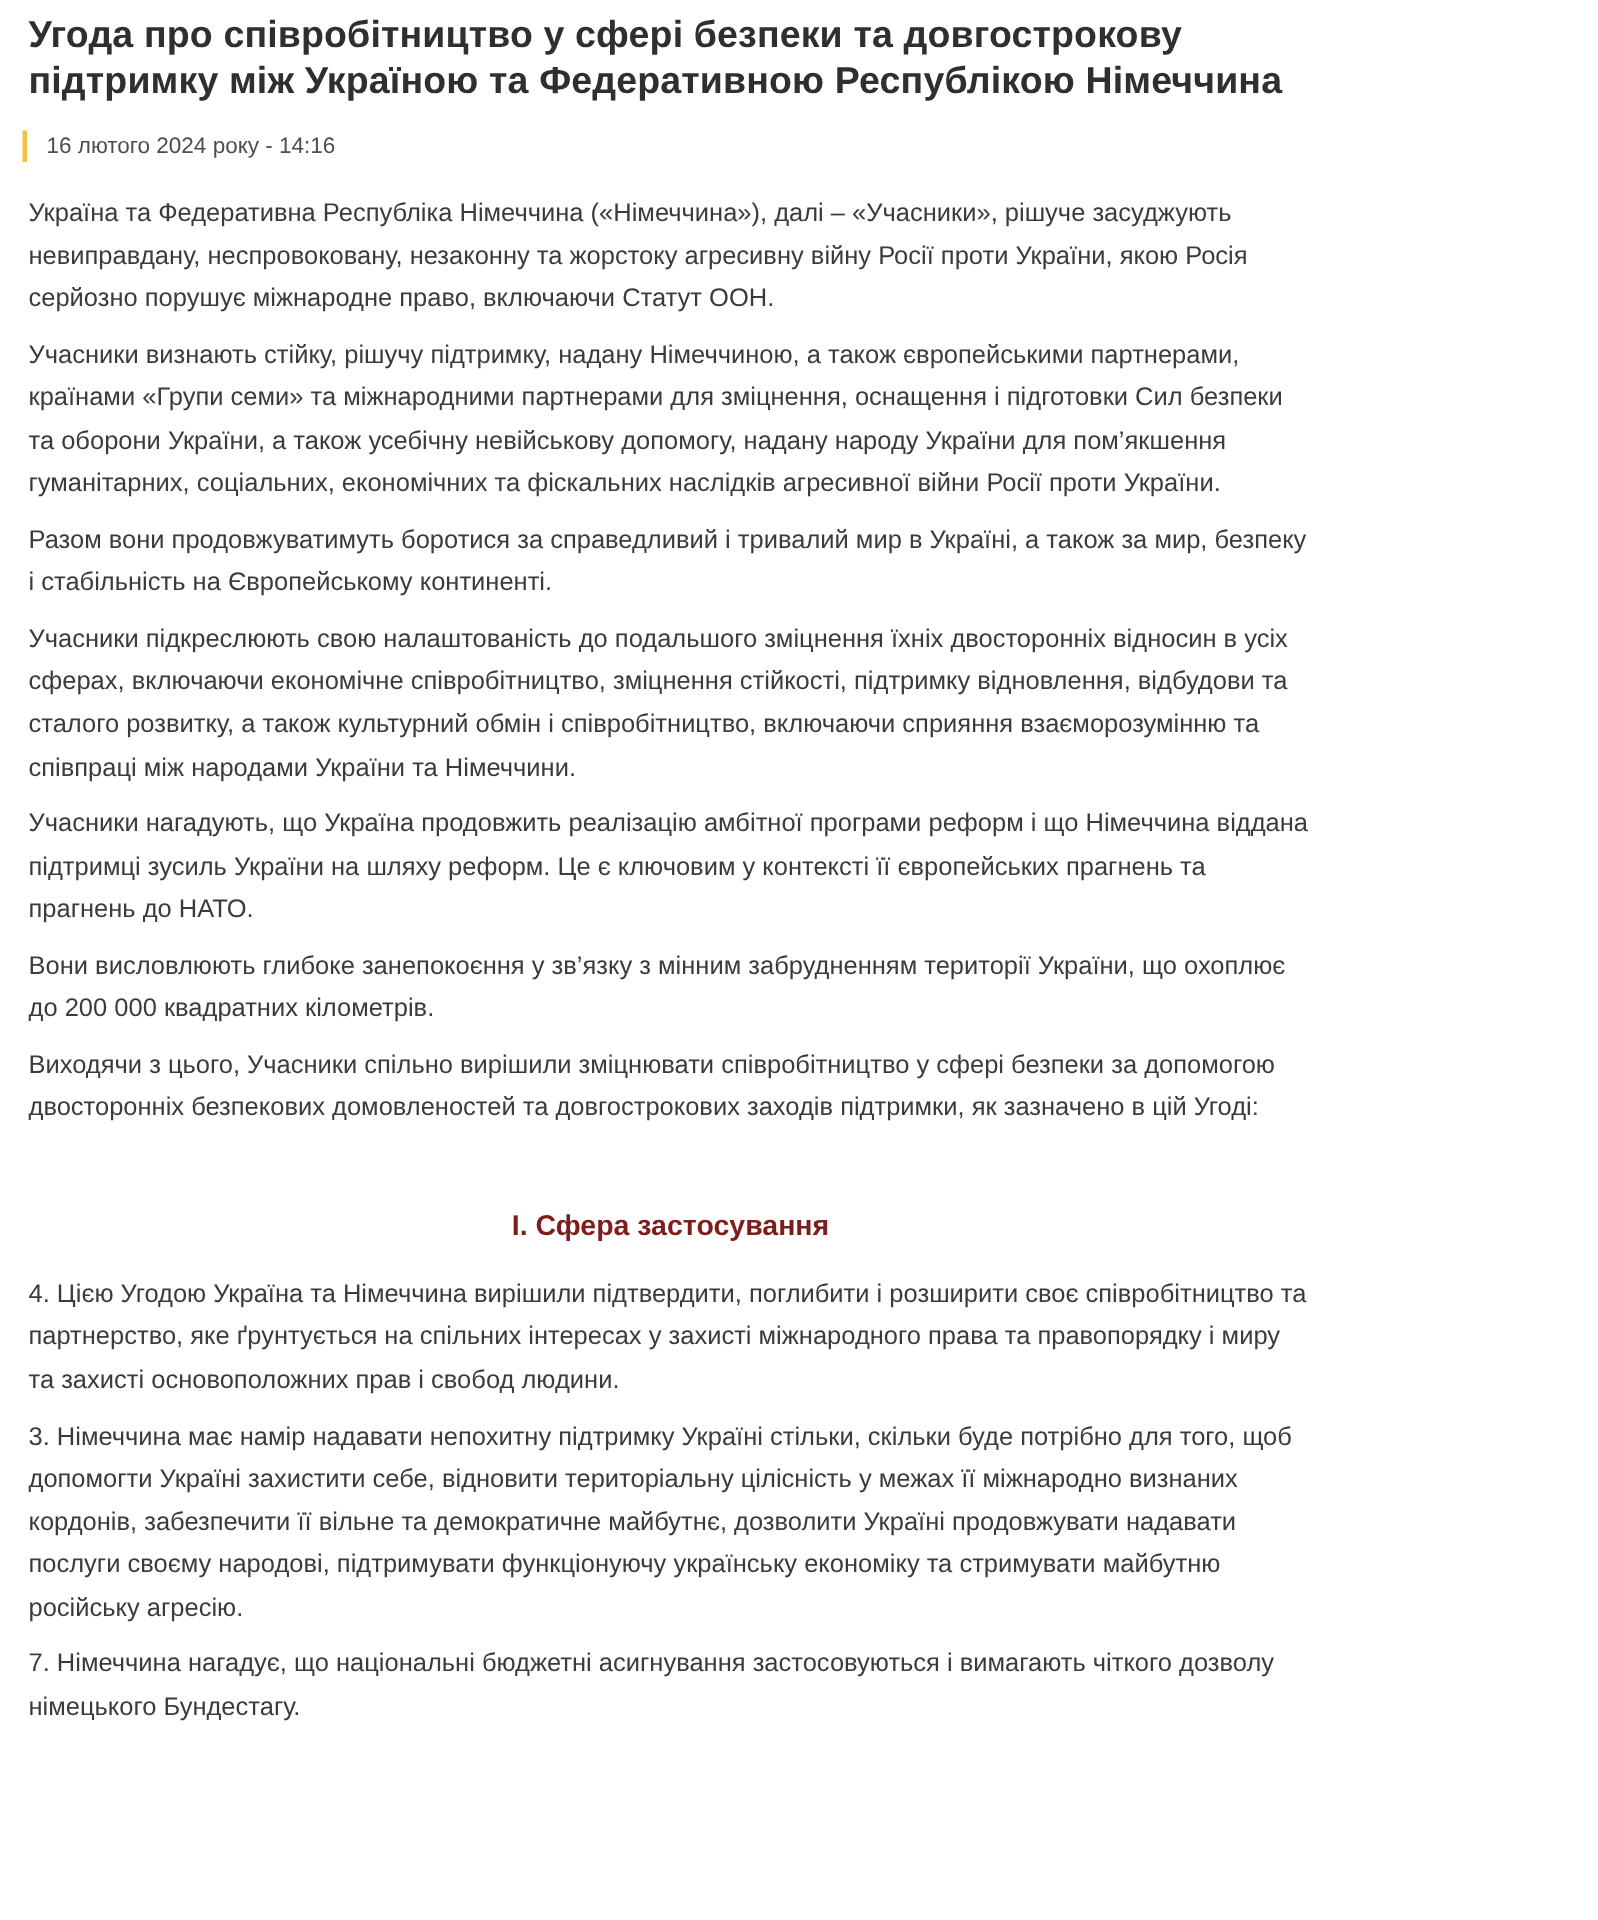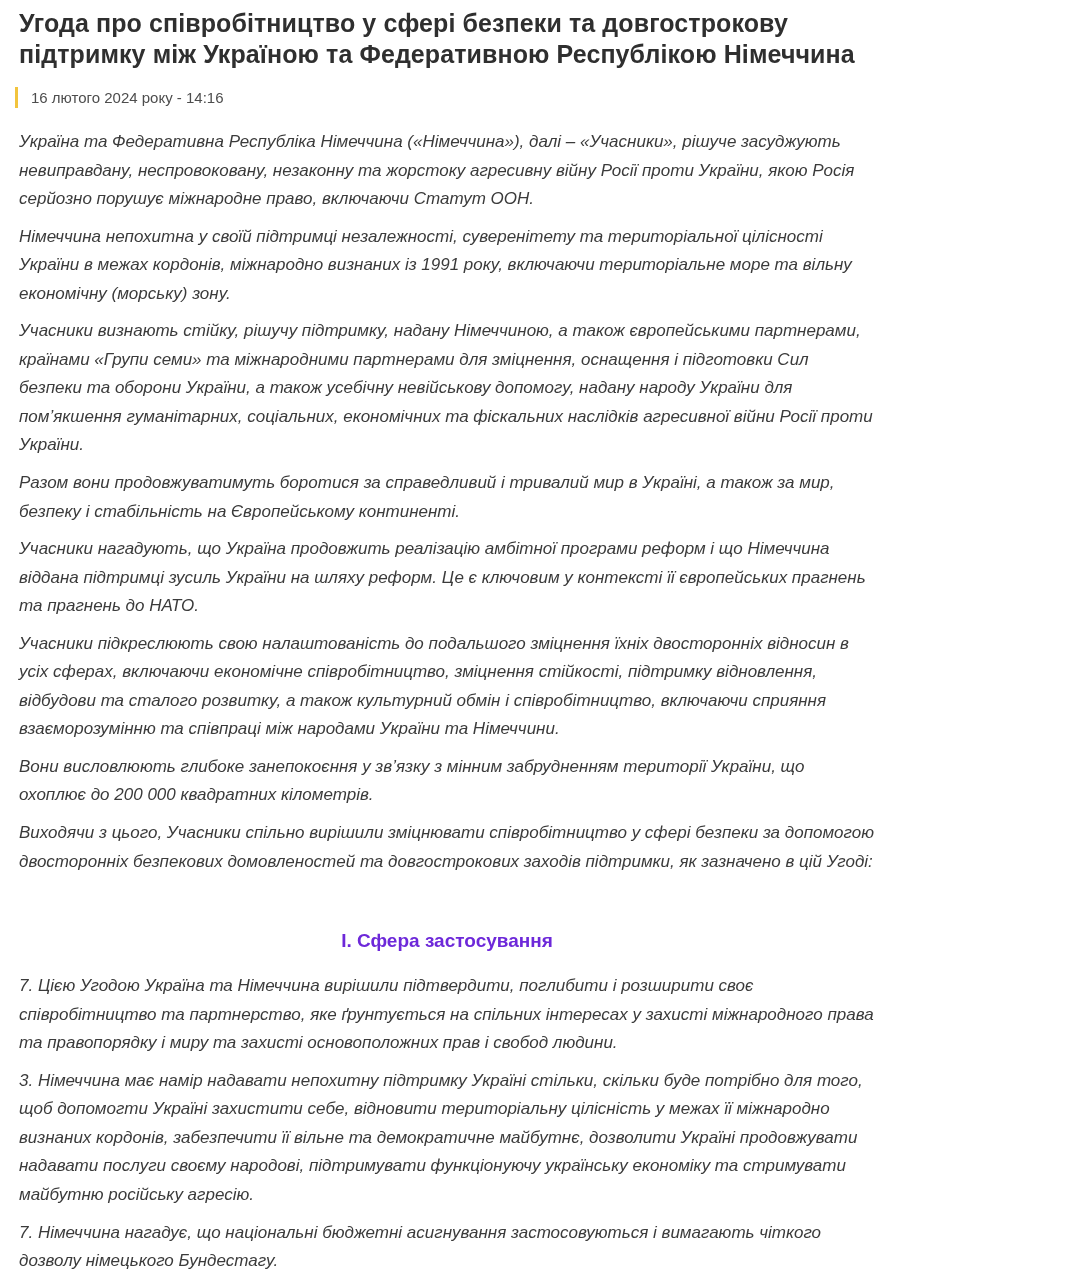--- a/index.html
+++ b/index.html
@@ -49,7 +49,6 @@
     color: #3b3b3b;
     margin: 0 0 9px 0;
     max-width: 1026px;
-    font-style: italic;
   }
   .section-heading {
     margin: 52px 0 18px 0;

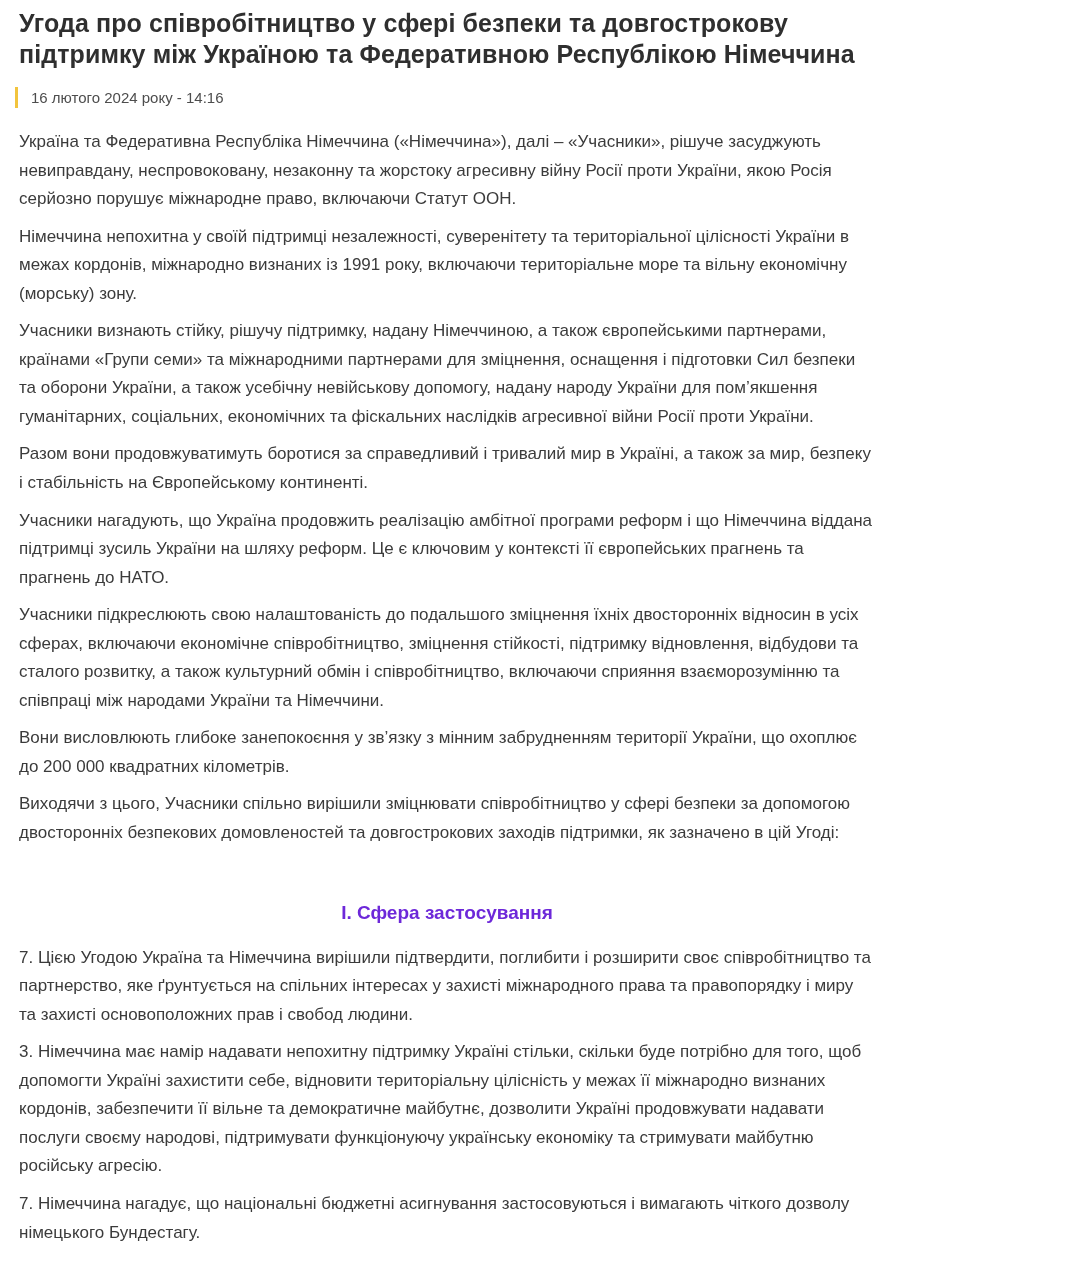--- a/index.html
+++ b/index.html
@@ -73,7 +73,6 @@
 
   <div class="article-body">
     <p class="para">Україна та Федеративна Республіка Німеччина («Німеччина»), далі – «Учасники», рішуче засуджують невиправдану, неспровоковану, незаконну та жорстоку агресивну війну Росії проти України, якою Росія серйозно порушує міжнародне право, включаючи Статут ООН.</p>
-    <p class="para">Німеччина непохитна у своїй підтримці незалежності, суверенітету та територіальної цілісності України в межах кордонів, міжнародно визнаних із 1991 року, включаючи територіальне море та вільну економічну (морську) зону.</p>
     <p class="para">Учасники визнають стійку, рішучу підтримку, надану Німеччиною, а також європейськими партнерами, країнами «Групи семи» та міжнародними партнерами для зміцнення, оснащення і підготовки Сил безпеки та оборони України, а також усебічну невійськову допомогу, надану народу України для пом’якшення гуманітарних, соціальних, економічних та фіскальних наслідків агресивної війни Росії проти України.</p>
     <p class="para">Разом вони продовжуватимуть боротися за справедливий і тривалий мир в Україні, а також за мир, безпеку і стабільність на Європейському континенті.</p>
     <p class="para">Учасники нагадують, що Україна продовжить реалізацію амбітної програми реформ і що Німеччина віддана підтримці зусиль України на шляху реформ. Це є ключовим у контексті її європейських прагнень та прагнень до НАТО.</p>

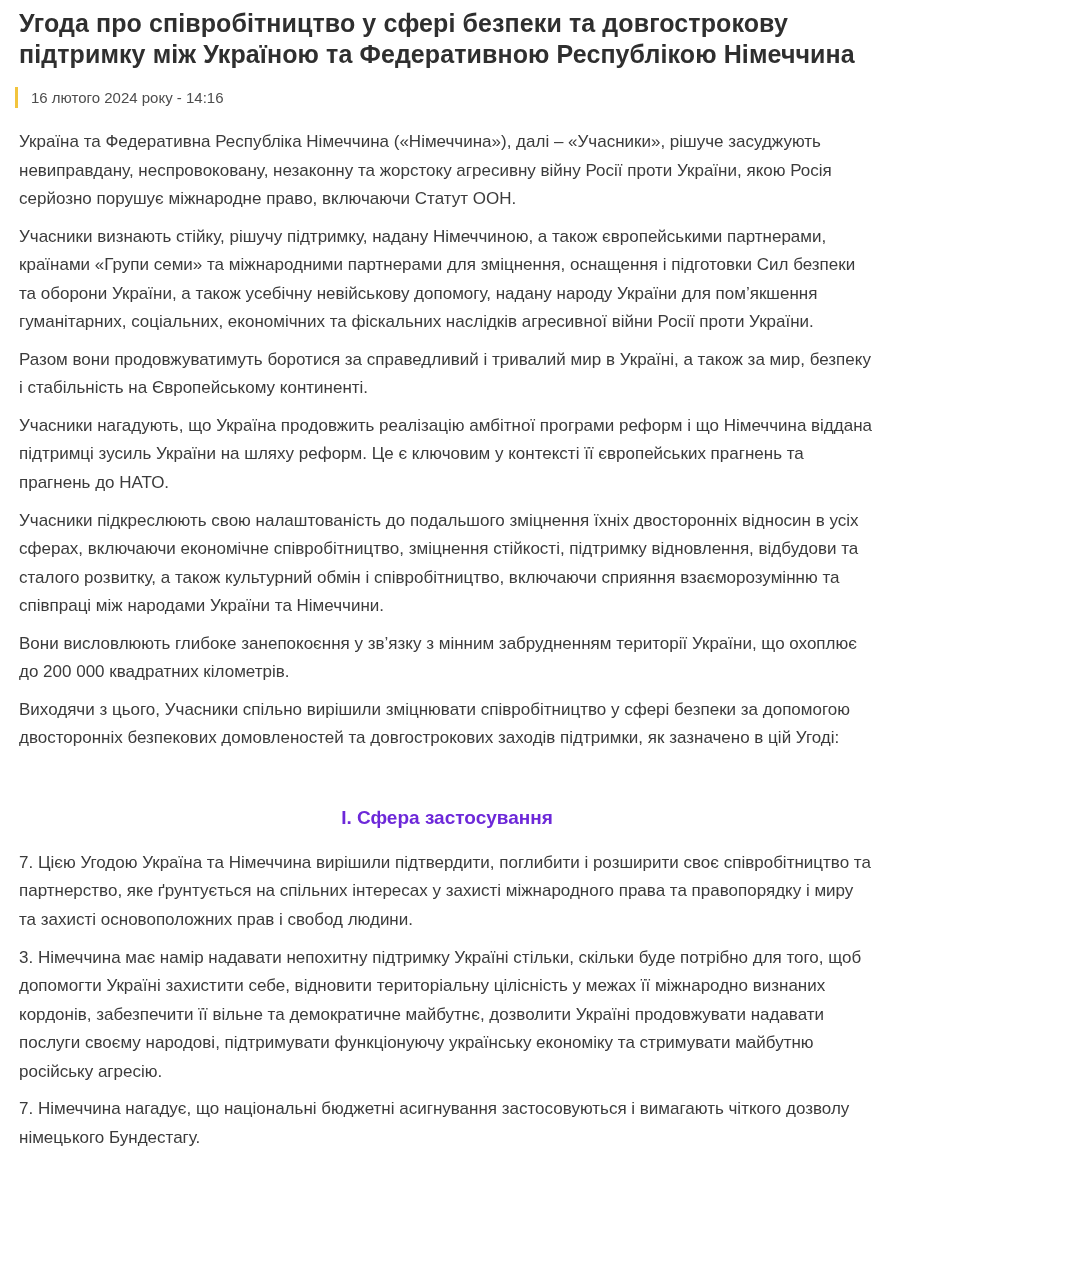--- a/index.html
+++ b/index.html
@@ -75,8 +75,8 @@
     <p class="para">Україна та Федеративна Республіка Німеччина («Німеччина»), далі – «Учасники», рішуче засуджують невиправдану, неспровоковану, незаконну та жорстоку агресивну війну Росії проти України, якою Росія серйозно порушує міжнародне право, включаючи Статут ООН.</p>
     <p class="para">Учасники визнають стійку, рішучу підтримку, надану Німеччиною, а також європейськими партнерами, країнами «Групи семи» та міжнародними партнерами для зміцнення, оснащення і підготовки Сил безпеки та оборони України, а також усебічну невійськову допомогу, надану народу України для пом’якшення гуманітарних, соціальних, економічних та фіскальних наслідків агресивної війни Росії проти України.</p>
     <p class="para">Разом вони продовжуватимуть боротися за справедливий і тривалий мир в Україні, а також за мир, безпеку і стабільність на Європейському континенті.</p>
+    <p class="para">Учасники підкреслюють свою налаштованість до подальшого зміцнення їхніх двосторонніх відносин в усіх сферах, включаючи економічне співробітництво, зміцнення стійкості, підтримку відновлення, відбудови та сталого розвитку, а також культурний обмін і співробітництво, включаючи сприяння взаєморозумінню та співпраці між народами України та Німеччини.</p>
     <p class="para">Учасники нагадують, що Україна продовжить реалізацію амбітної програми реформ і що Німеччина віддана підтримці зусиль України на шляху реформ. Це є ключовим у контексті її європейських прагнень та прагнень до НАТО.</p>
-    <p class="para">Учасники підкреслюють свою налаштованість до подальшого зміцнення їхніх двосторонніх відносин в усіх сферах, включаючи економічне співробітництво, зміцнення стійкості, підтримку відновлення, відбудови та сталого розвитку, а також культурний обмін і співробітництво, включаючи сприяння взаєморозумінню та співпраці між народами України та Німеччини.</p>
     <p class="para">Вони висловлюють глибоке занепокоєння у зв’язку з мінним забрудненням території України, що охоплює до 200 000 квадратних кілометрів.</p>
     <p class="para">Виходячи з цього, Учасники спільно вирішили зміцнювати співробітництво у сфері безпеки за допомогою двосторонніх безпекових домовленостей та довгострокових заходів підтримки, як зазначено в цій Угоді:</p>
 

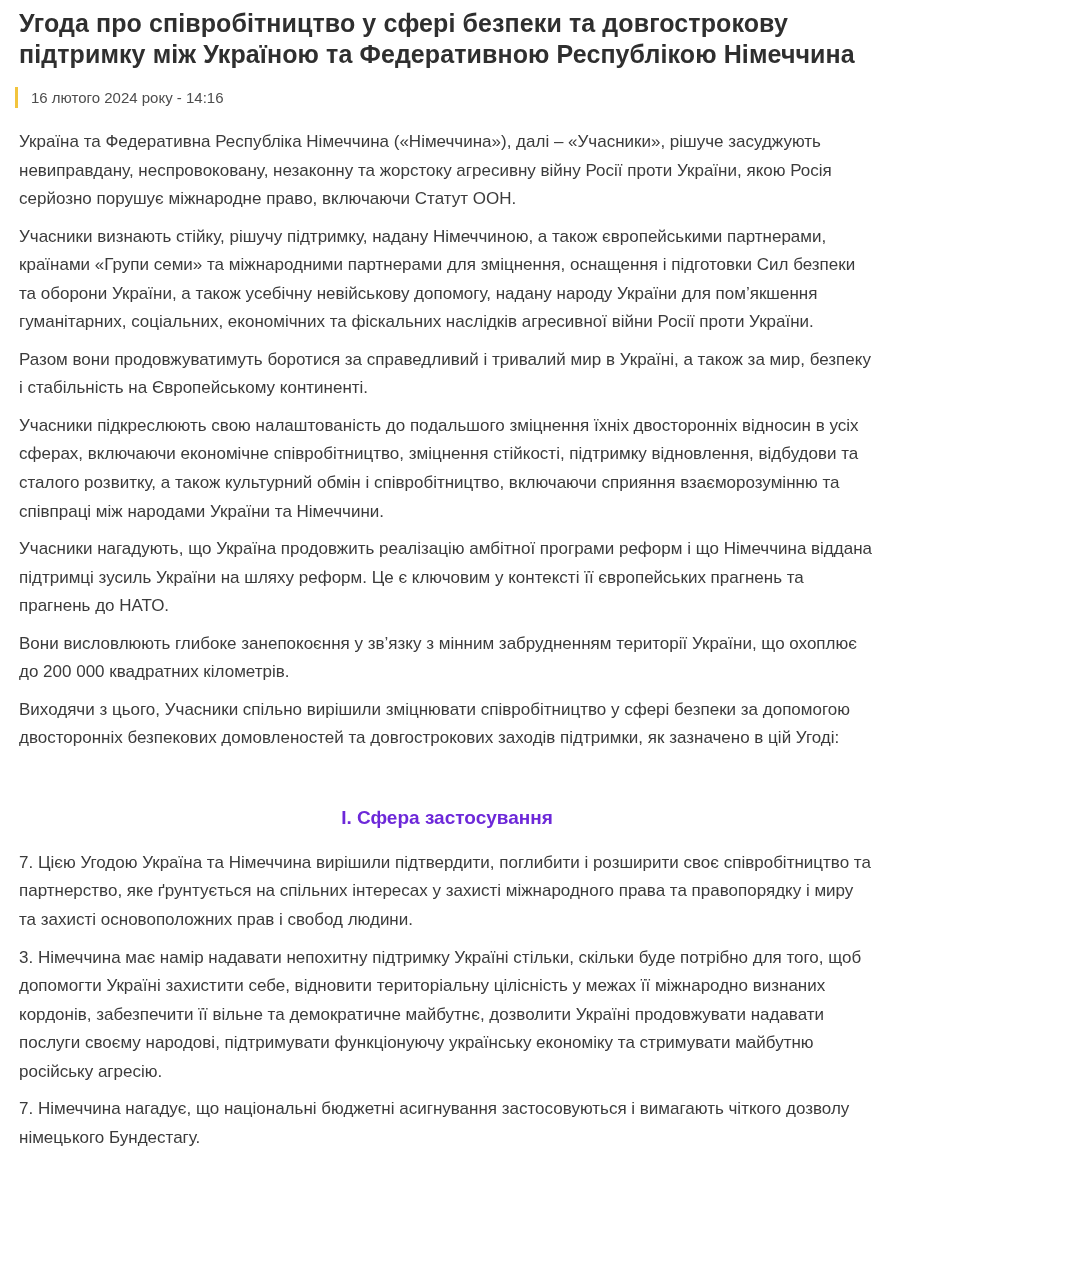--- a/index.html
+++ b/index.html
@@ -56,7 +56,7 @@
     font-size: 19px;
     font-weight: 700;
     line-height: 26px;
-    color: #6d28d9;
+    color: #7f1d1d;
   }
 </style>
 </head>

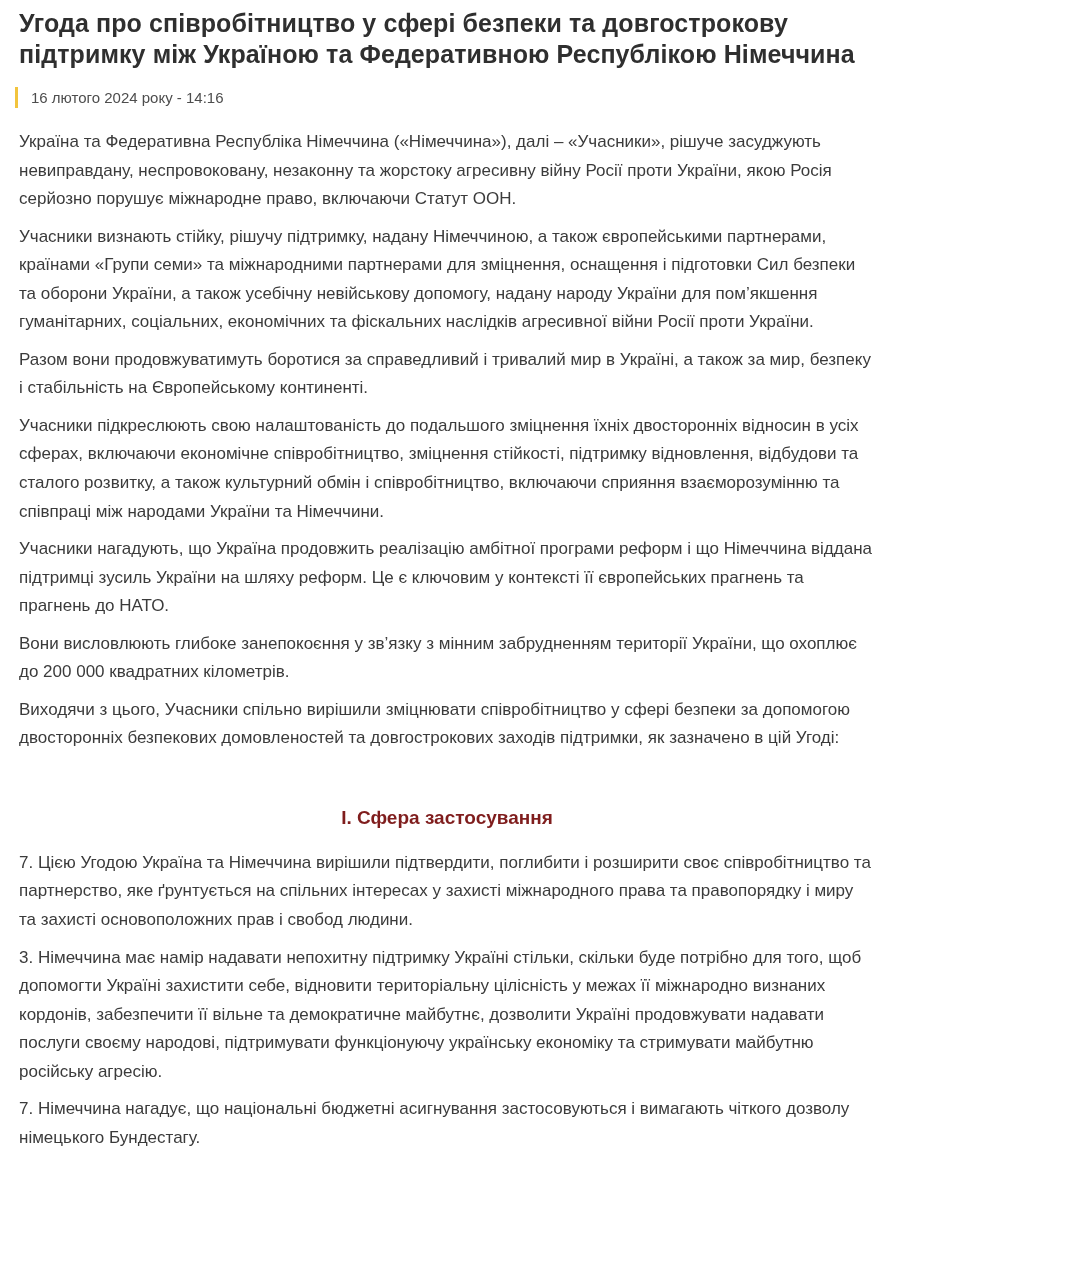--- a/index.html
+++ b/index.html
@@ -82,7 +82,7 @@
 
     <h2 class="section-heading">І. Сфера застосування</h2>
 
-    <p class="para">7. Цією Угодою Україна та Німеччина вирішили підтвердити, поглибити і розширити своє співробітництво та партнерство, яке ґрунтується на спільних інтересах у захисті міжнародного права та правопорядку і миру та захисті основоположних прав і свобод людини.</p>
+    <p class="para">4. Цією Угодою Україна та Німеччина вирішили підтвердити, поглибити і розширити своє співробітництво та партнерство, яке ґрунтується на спільних інтересах у захисті міжнародного права та правопорядку і миру та захисті основоположних прав і свобод людини.</p>
     <p class="para">3. Німеччина має намір надавати непохитну підтримку Україні стільки, скільки буде потрібно для того, щоб допомогти Україні захистити себе, відновити територіальну цілісність у межах її міжнародно визнаних кордонів, забезпечити її вільне та демократичне майбутнє, дозволити Україні продовжувати надавати послуги своєму народові, підтримувати функціонуючу українську економіку та стримувати майбутню російську агресію.</p>
     <p class="para">7. Німеччина нагадує, що національні бюджетні асигнування застосовуються і вимагають чіткого дозволу німецького Бундестагу.</p>
   </div>

